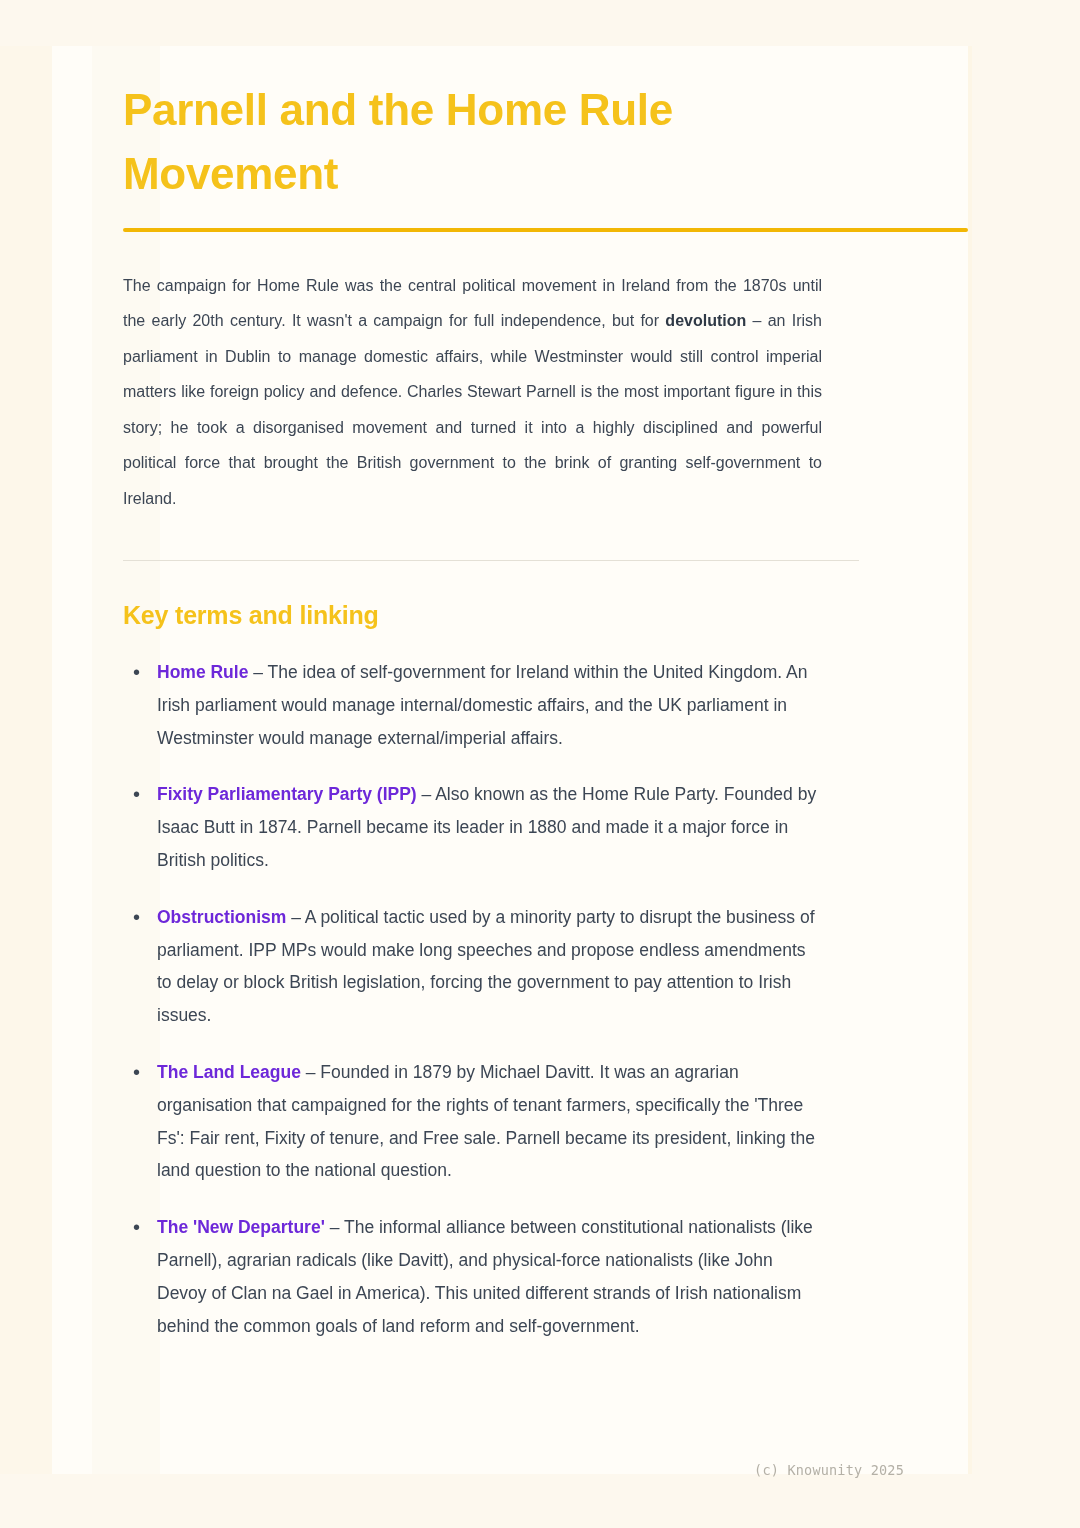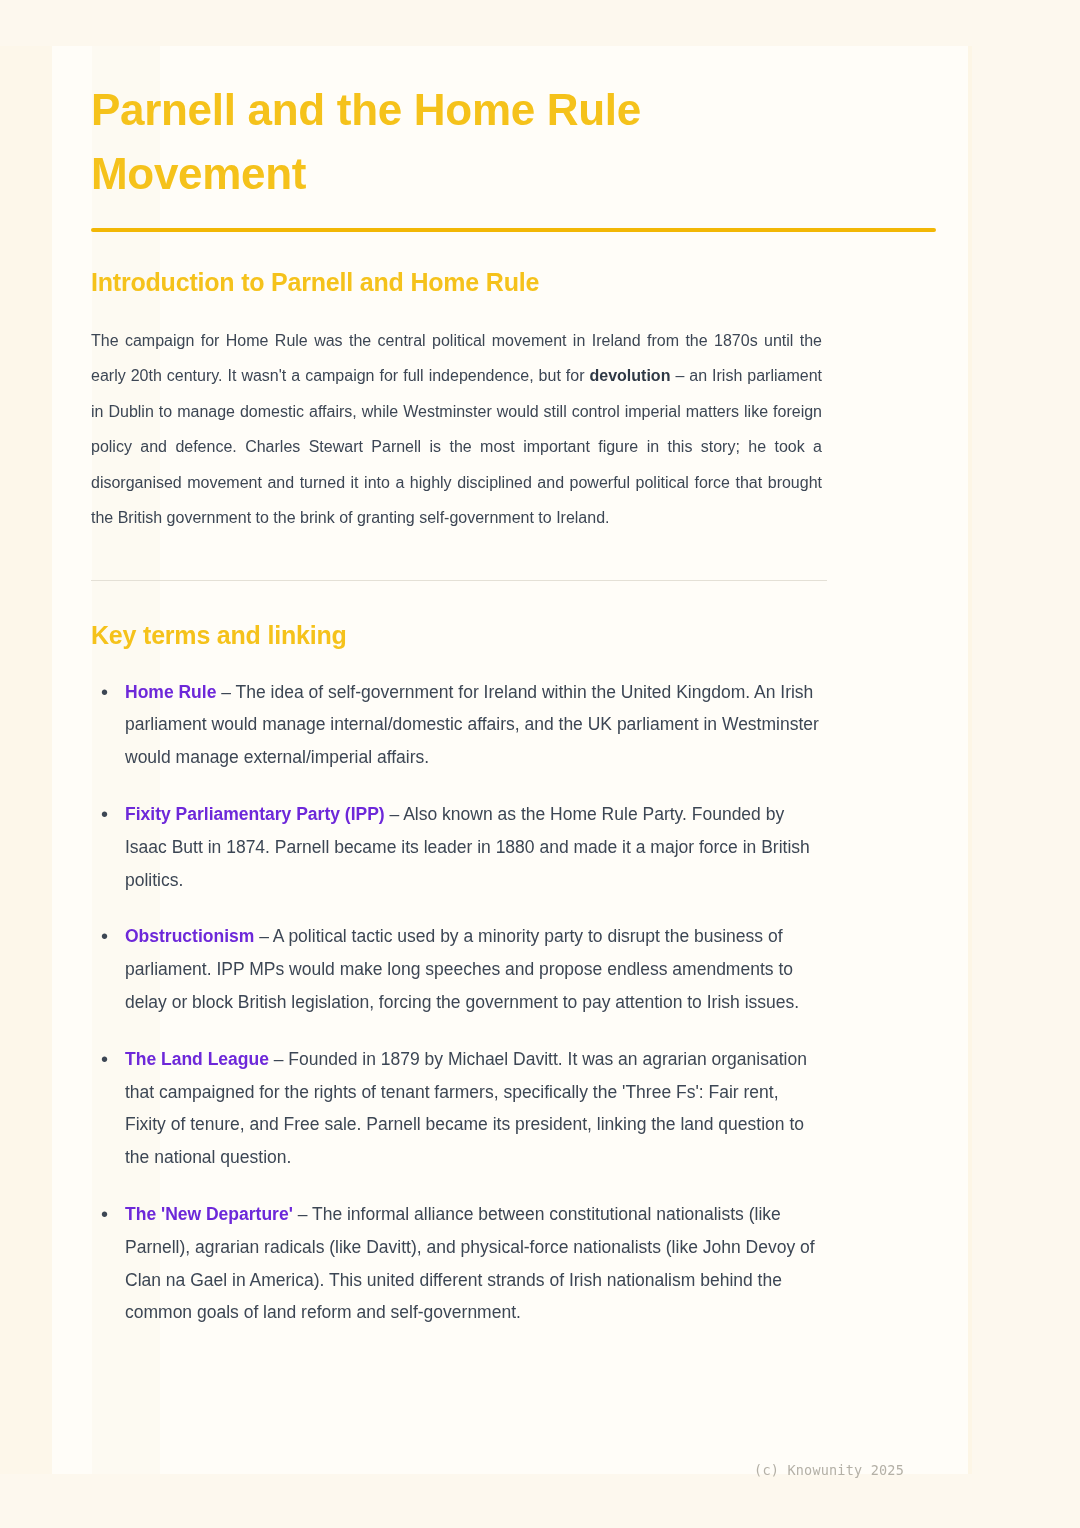--- a/index.html
+++ b/index.html
@@ -19,6 +19,7 @@
     height: 1528px;
     background: #fffdf7;
     box-sizing: border-box;
+    padding-left: 32px;
   }
   
   .paper-stripes {

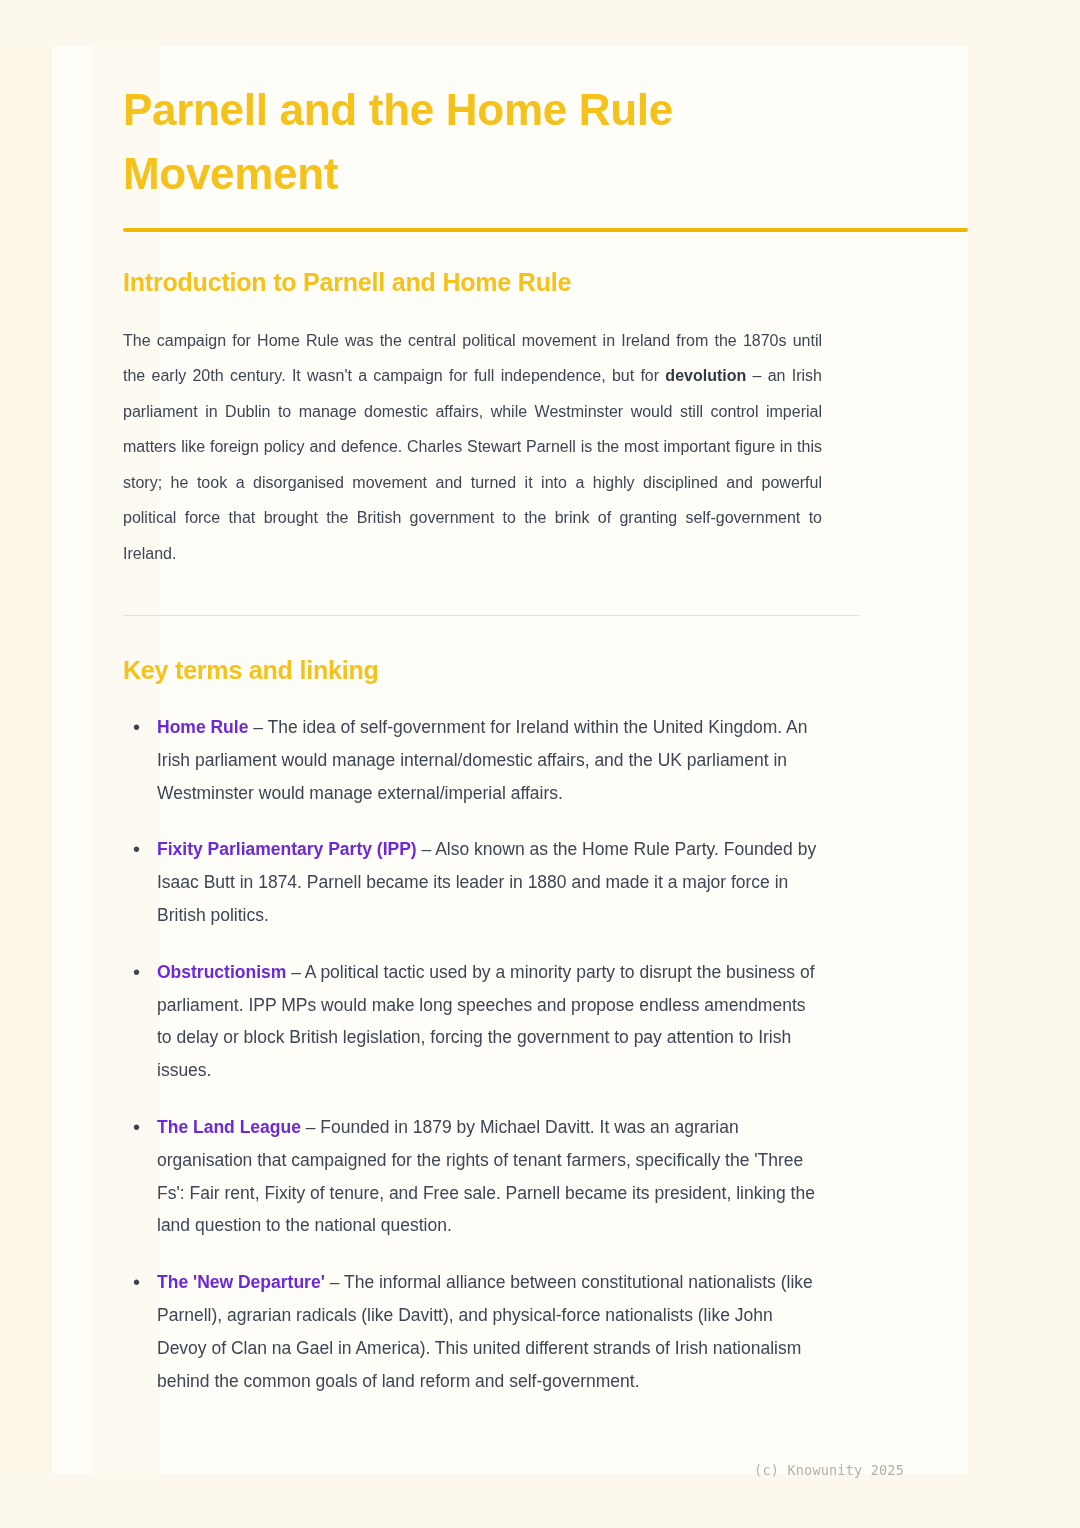--- a/index.html
+++ b/index.html
@@ -144,7 +144,6 @@
     <h1 class="doc-title">Parnell and the Home Rule Movement</h1>
     <div class="title-rule"></div>
 
-    <h2 class="section-heading">Introduction to Parnell and Home Rule</h2>
 
     <p class="body-text"><span>The campaign for Home Rule was the central political movement in Ireland from the 1870s until the early 20th century. It wasn't a campaign for full independence, but for </span><b>devolution</b><span> – an Irish parliament in Dublin to manage domestic affairs, while Westminster would still control imperial matters like foreign policy and defence. Charles Stewart Parnell is the most important figure in this story; he took a disorganised movement and turned it into a highly disciplined and powerful political force that brought the British government to the brink of granting self-government to Ireland.</span></p>
 

